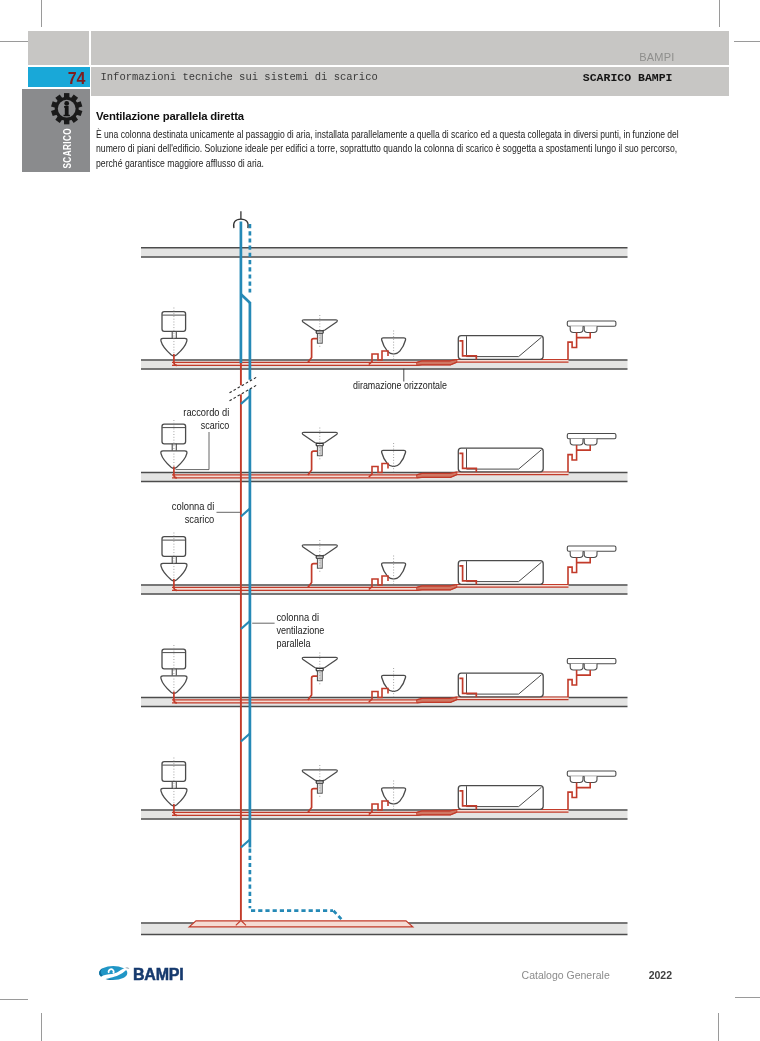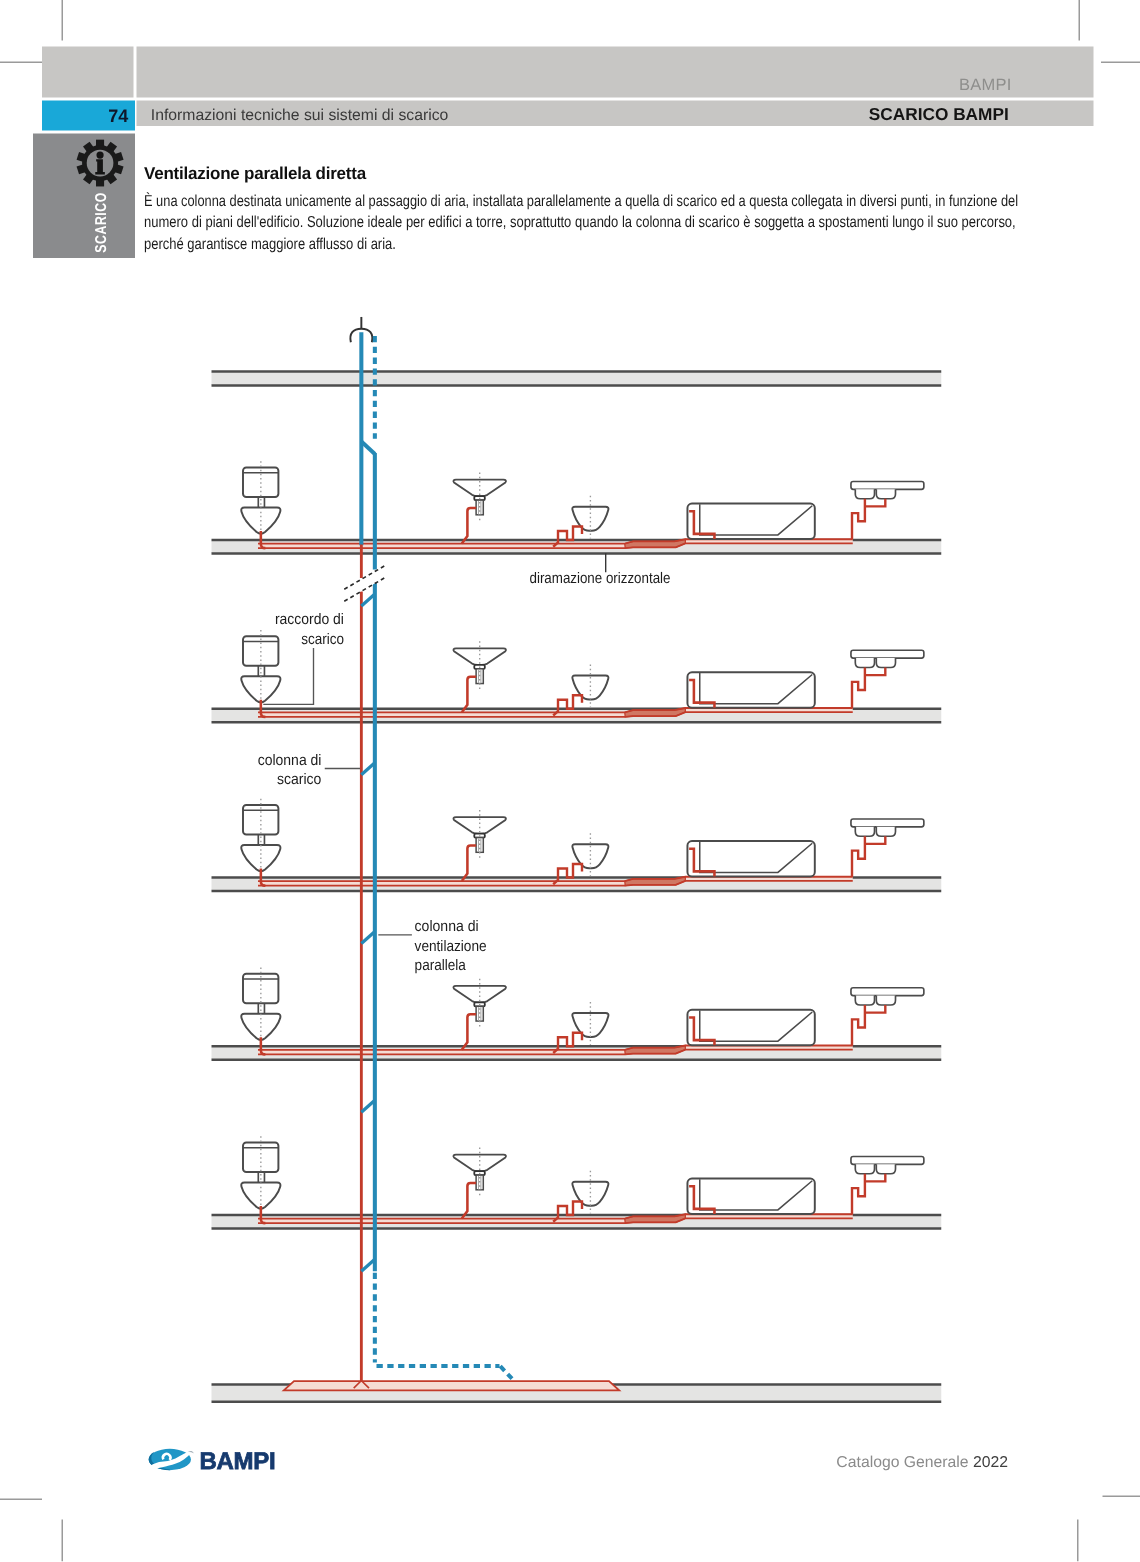--- a/index.html
+++ b/index.html
@@ -33,7 +33,7 @@
 </div>
 
 <div class="abs" style="left:28px;top:66.5px;width:61.5px;height:20.5px;background:#19a8d8;">
-  <div class="abs" style="right:4px;top:3.5px;font-size:12px;font-weight:bold;color:#0f172a;">74</div>
+  <div class="abs" style="right:4px;top:3.5px;font-size:16px;font-weight:bold;color:#7f1d1d;">74</div>
 </div>
 
 <div class="abs" style="left:91px;top:66.5px;width:637.5px;height:17px;background:#c7c6c4;">

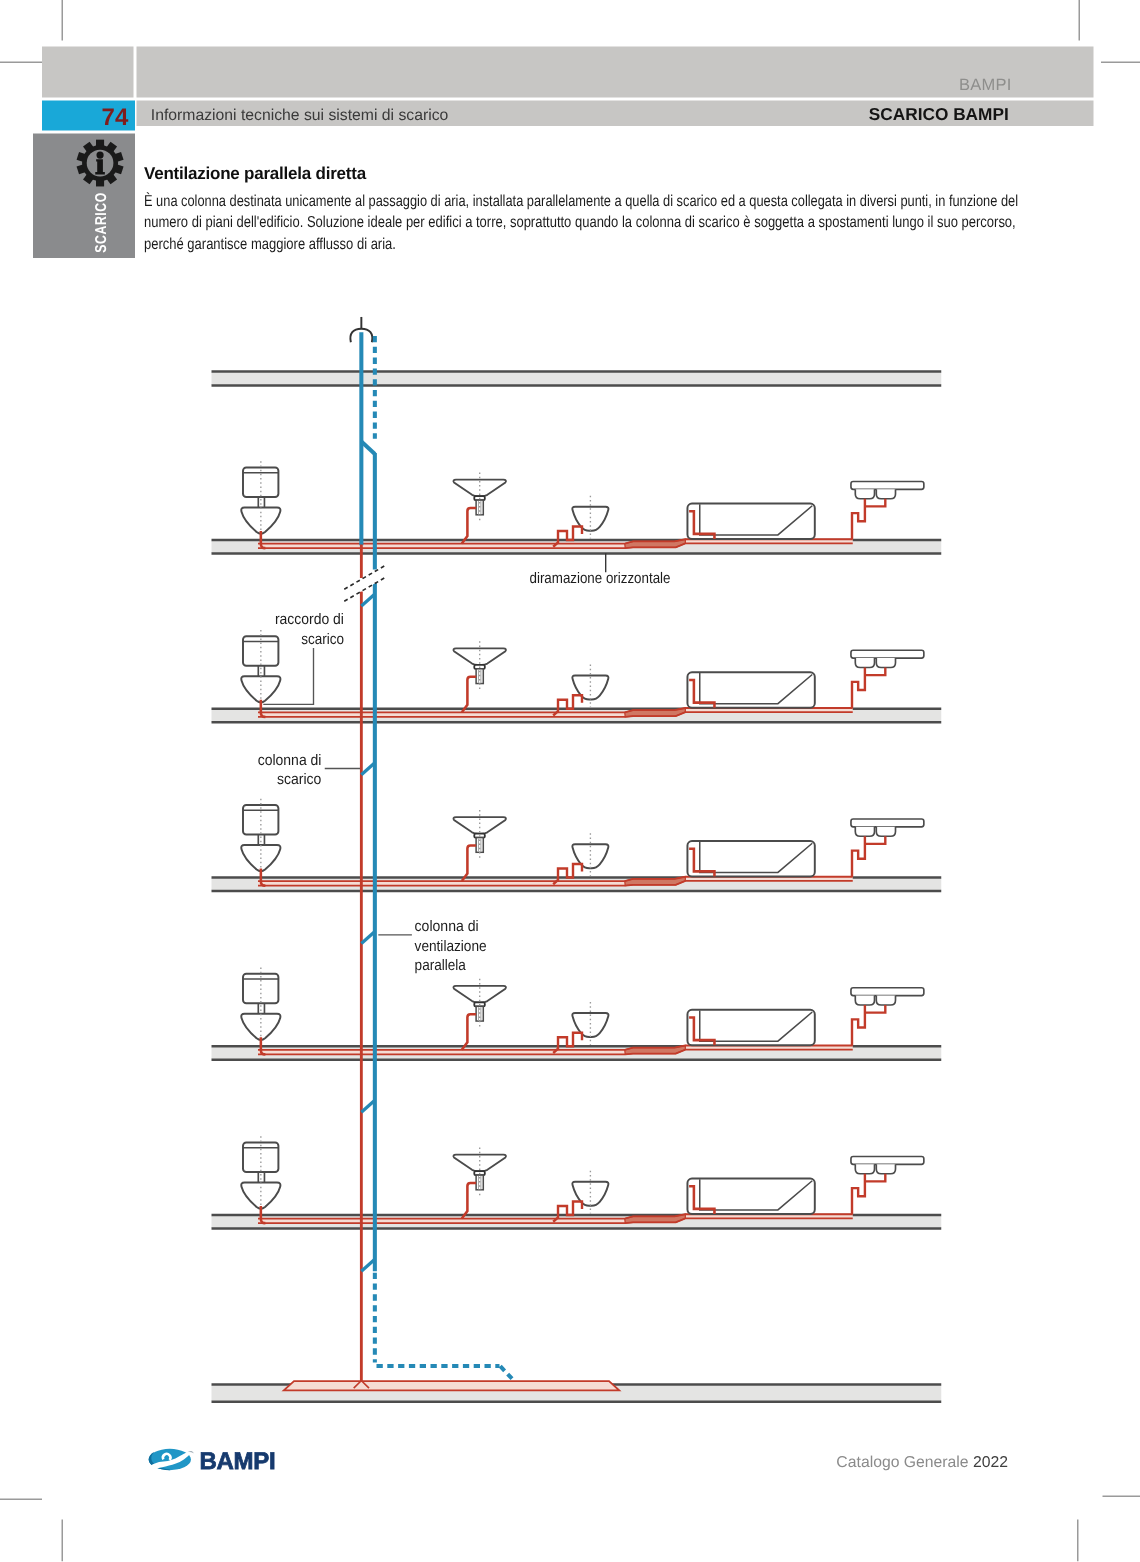--- a/index.html
+++ b/index.html
@@ -36,7 +36,7 @@
   <div class="abs" style="right:4px;top:3.5px;font-size:16px;font-weight:bold;color:#7f1d1d;">74</div>
 </div>
 
-<div class="abs" style="left:91px;top:66.5px;width:637.5px;height:17px;background:#c7c6c4;">
+<div class="abs" style="left:91px;top:66.5px;width:637.5px;height:29px;background:#c7c6c4;font-family:Liberation Mono, monospace;">
 
   <div class="abs" style="left:9.5px;top:4.5px;font-size:10.5px;color:#3a3a3a;">Informazioni tecniche sui sistemi di scarico</div>
 

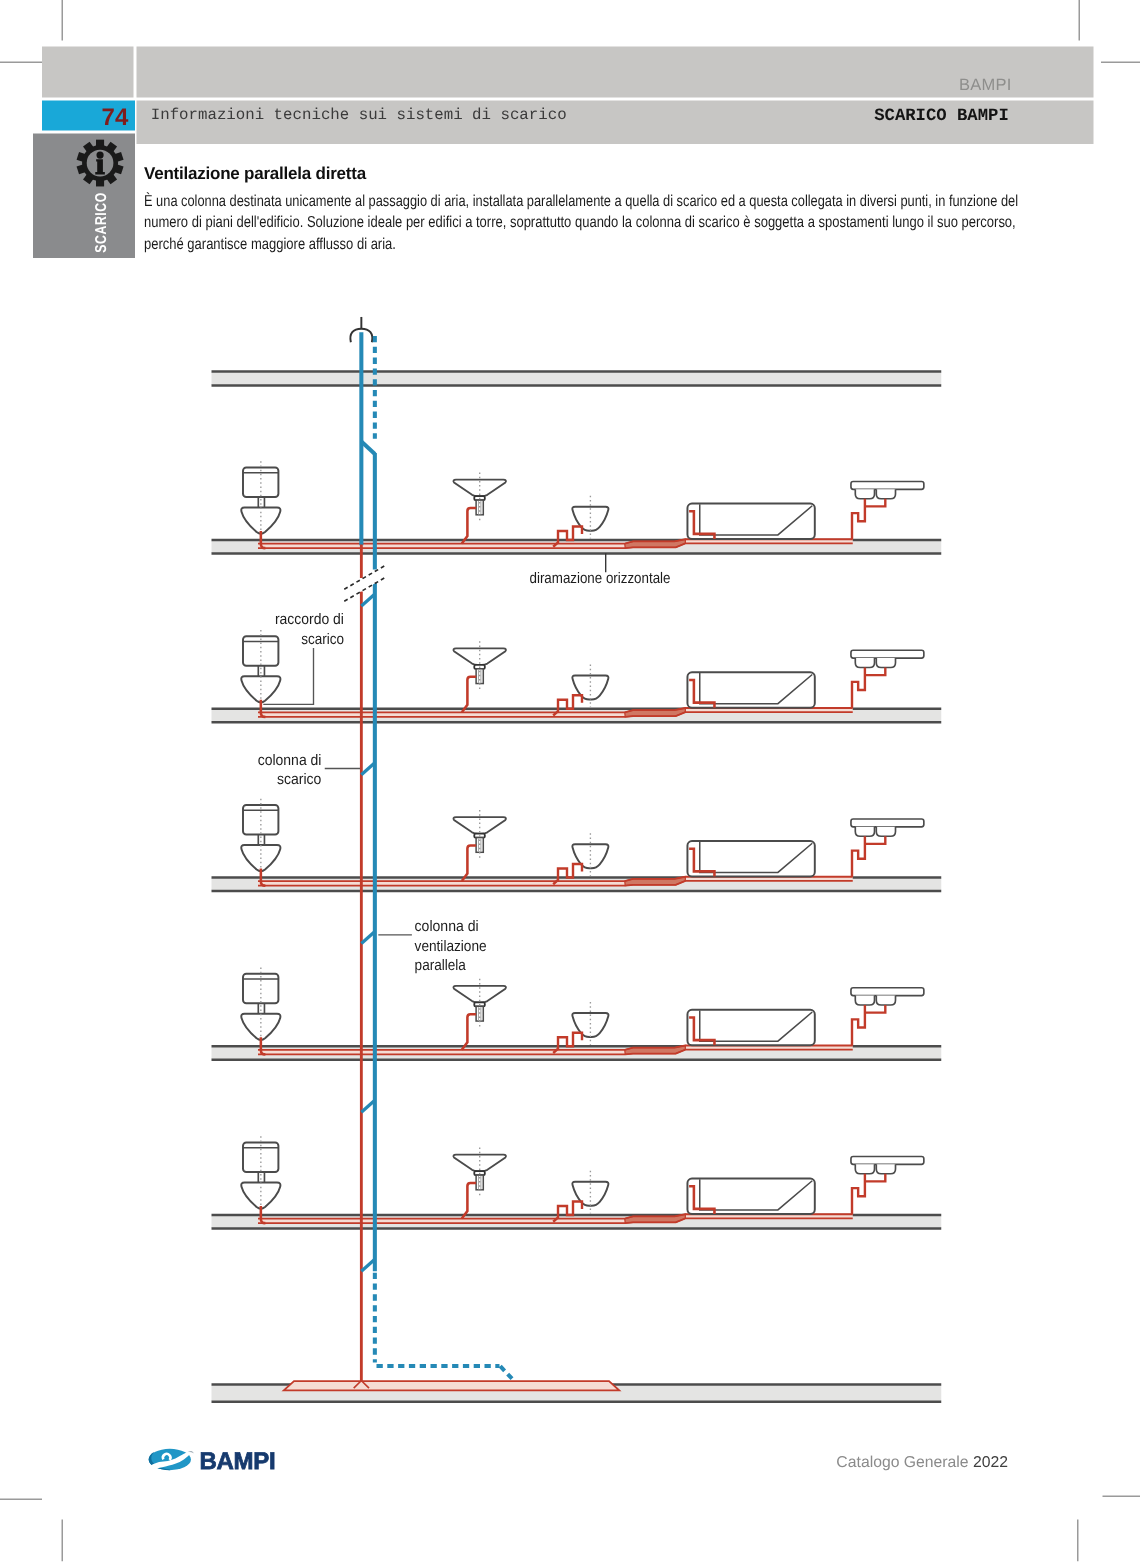--- a/index.html
+++ b/index.html
@@ -241,6 +241,6 @@
 
 <div class="abs" style="left:133px;top:965.5px;font-size:16px;font-weight:bold;color:#163a6e;letter-spacing:-0.2px;-webkit-text-stroke:0.5px #163a6e;">BAMPI</div>
 
-<div class="abs" style="right:88px;top:969px;font-size:10.5px;color:#8b8b8b;">Catalogo Generale <span style="font-weight:normal;color:#3f3f3f;">2022</span></div>
+<div class="abs" style="right:88px;top:969px;font-size:10.5px;color:#8b8b8b;">Catalogo Generale <span style="font-weight:bold;color:#3f3f3f;margin-left:36px;">2022</span></div>
 
 </body></html>

